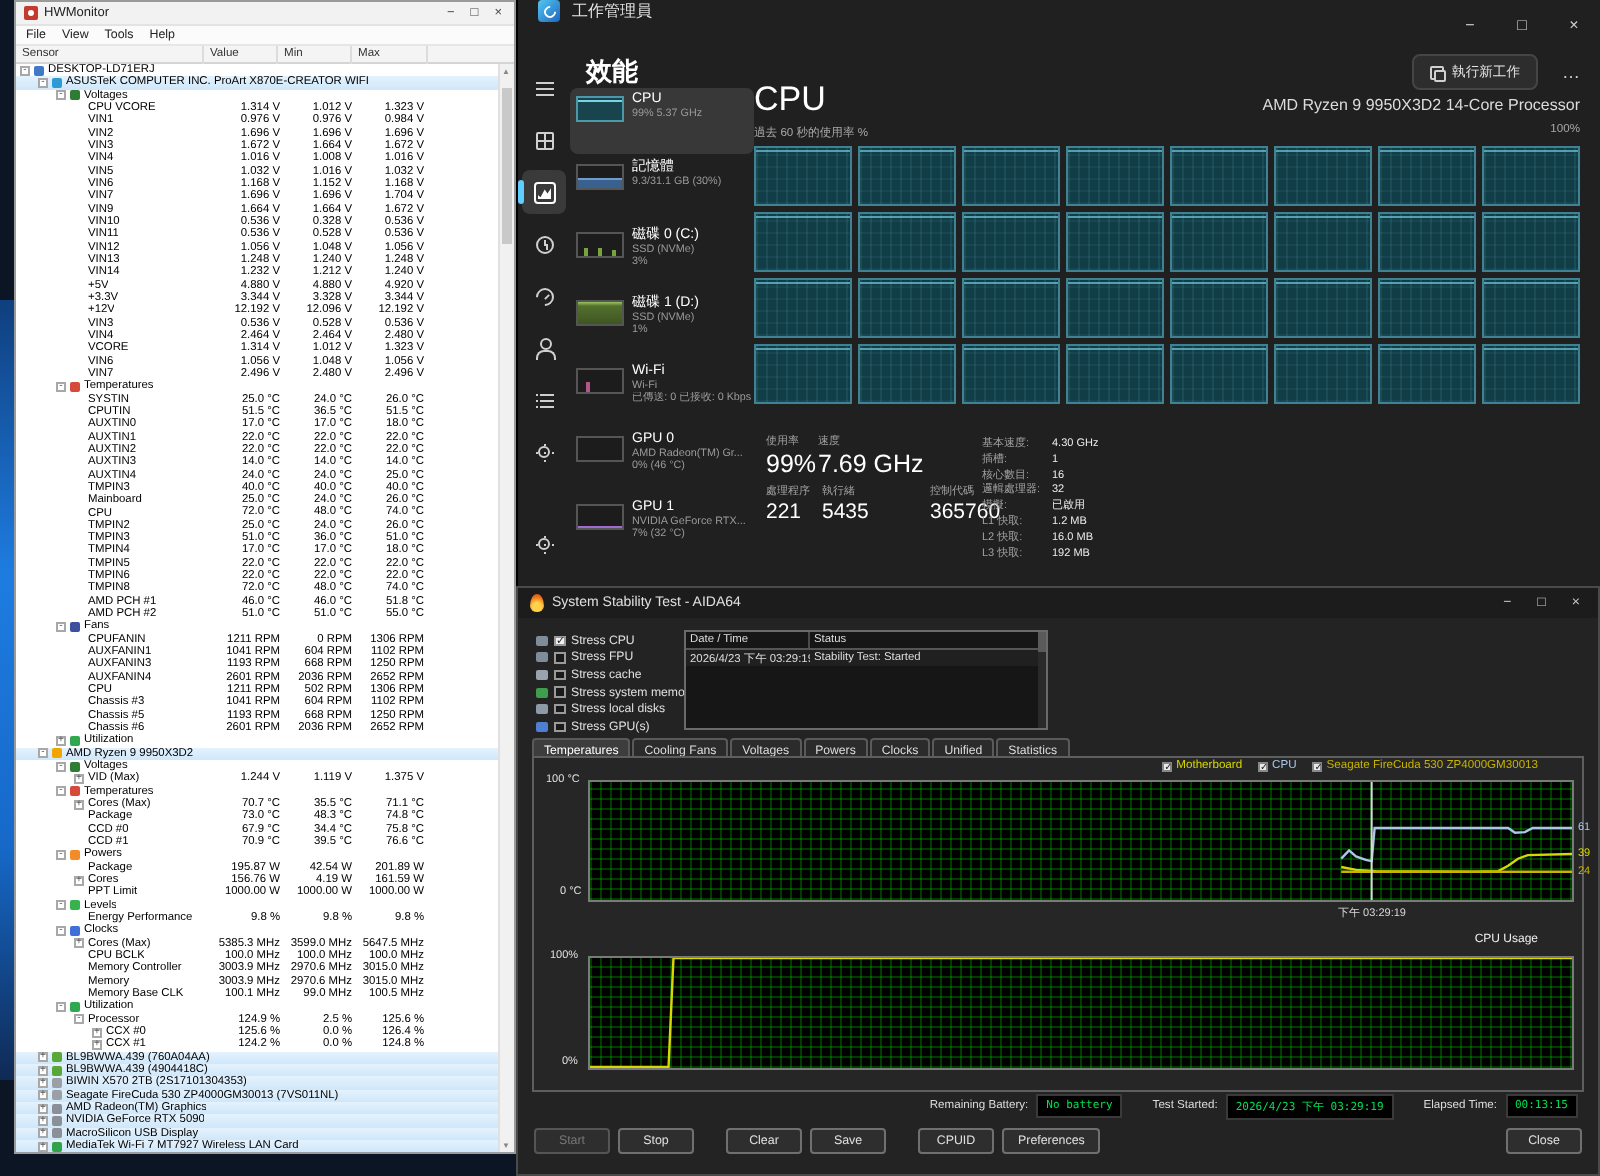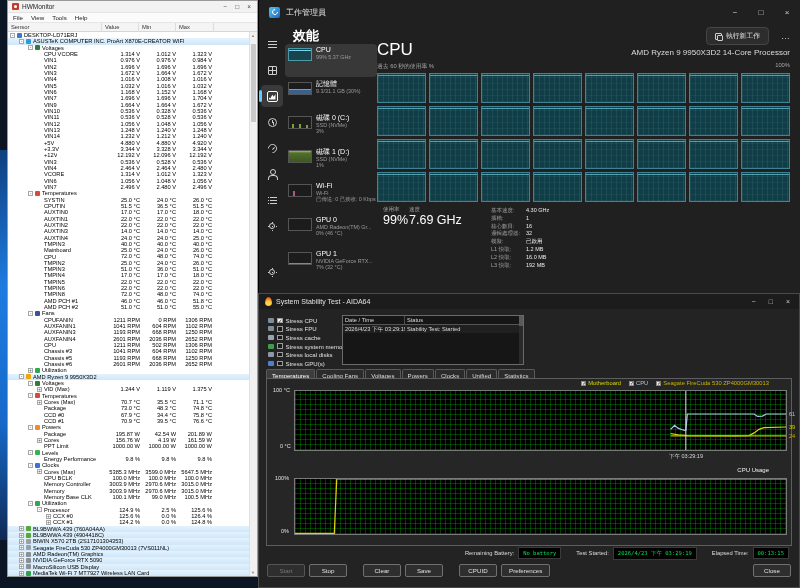--- a/index.html
+++ b/index.html
@@ -39,7 +39,7 @@
   .hwm-thumb{position:absolute;top:12px;left:1px;width:5px;height:78px;background:#c9c9c9}
   
   .tm{position:absolute;left:258px;top:0;width:542px;height:293px;background:#202020;color:#e8e8e8;border-left:1px solid #000}
-  .tm-title{height:24px;display:flex;align-items:center;gap:6px;padding-left:10px}
+  .tm-title{height:24px;display:flex;gap:6px;padding-left:10px}
   .tm-app-icon{width:11px;height:11px;border-radius:2px;background:linear-gradient(135deg,#53c7f0,#1f66c0);position:relative;flex:none}
   .tm-app-icon::after{content:"";position:absolute;inset:2.5px;border:1px solid #fff;border-radius:50%;border-top-color:transparent;transform:rotate(45deg)}
   .tm-title-text{font-size:8px;color:#e2e2e2}

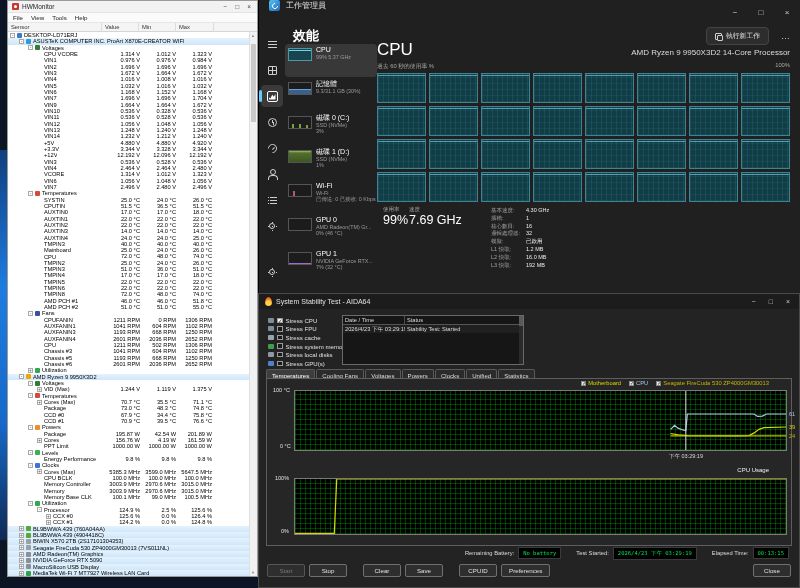--- a/index.html
+++ b/index.html
@@ -97,7 +97,7 @@
     background-image:repeating-linear-gradient(90deg,rgba(120,200,220,.10) 0 1px,transparent 1px 5px),
                      repeating-linear-gradient(0deg,rgba(120,200,220,.07) 0 1px,transparent 1px 6px)}
   .cell::after{content:"";position:absolute;top:1px;left:0;right:0;height:1px;background:#79d2e6;opacity:.65}
-  .tm-stats{position:relative;margin-top:4px;padding-left:6px}
+  .tm-stats{position:relative;margin-top:16px;padding-left:6px}
   .srow{display:flex;margin-bottom:4px}
   .stat-l{font-size:5.5px;color:#a0a0a0;line-height:7px;white-space:nowrap}
   .stat-v1{font-size:12.5px;color:#fff;line-height:14px;white-space:nowrap}

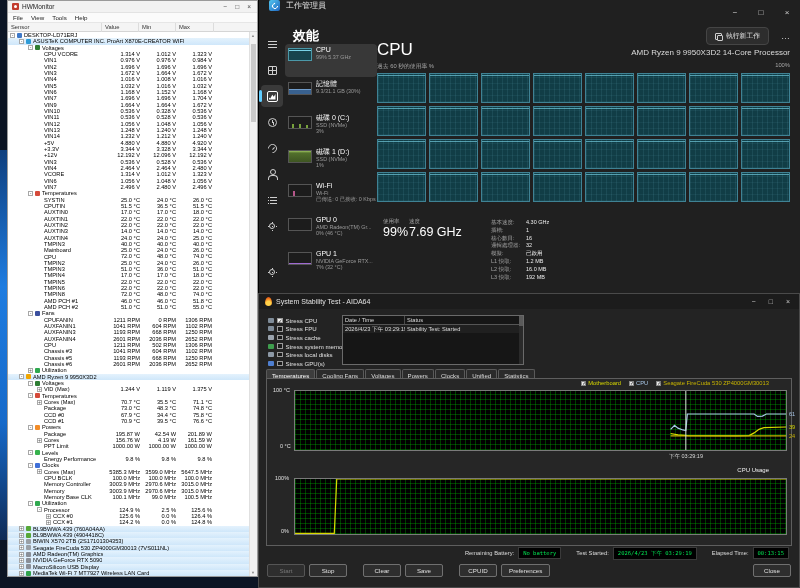--- a/index.html
+++ b/index.html
@@ -902,6 +902,20 @@
             <div class="stat-v1">7.69 GHz</div>
           </div>
         </div>
+      <div class="srow">
+          <div style="width: 28px;">
+            <div class="stat-l">處理程序</div>
+            <div class="stat-v2">221</div>
+          </div>
+          <div style="width: 54px;">
+            <div class="stat-l">執行緒</div>
+            <div class="stat-v2">5435</div>
+          </div>
+          <div>
+            <div class="stat-l">控制代碼</div>
+            <div class="stat-v2">365760</div>
+          </div>
+        </div>
       <div class="tm-details">
           <div class="det-l">基本速度:</div>
           <div class="det-v">4.30 GHz</div>

